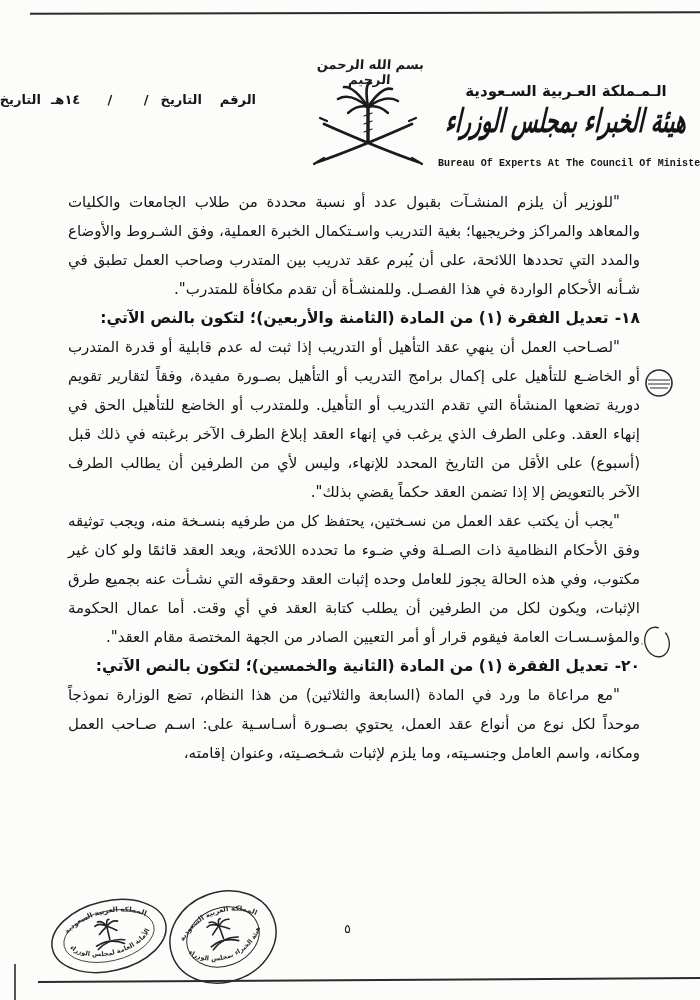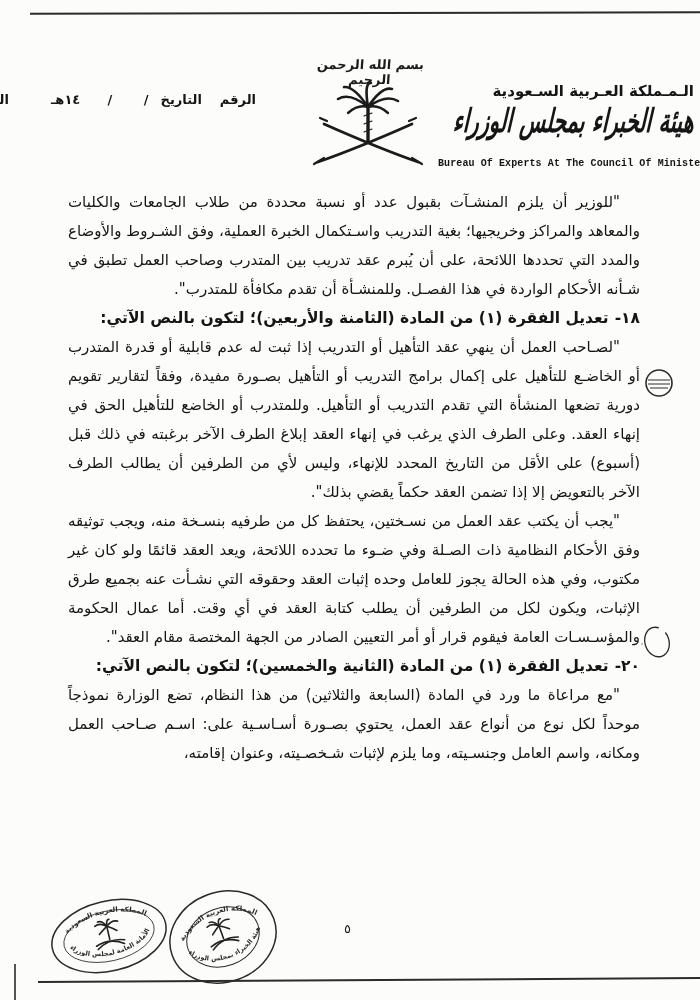--- a/index.html
+++ b/index.html
@@ -34,7 +34,7 @@
   .field-row { display:flex; align-items:flex-end; height:21px; font-size:13px; font-weight:bold; }
   .field-label { white-space:nowrap; }
   .field-line { flex:1; border-bottom:1.6px solid #2c2c2c; margin-inline-start:8px; height:14px; }
-  .date-value { margin-inline-start:12px; font-weight:bold; font-size:13px; white-space:pre;margin-left:32px; }
+  .date-value { margin-inline-start:12px; font-weight:bold; font-size:13px; white-space:pre; }
 
   
   .doc-body {

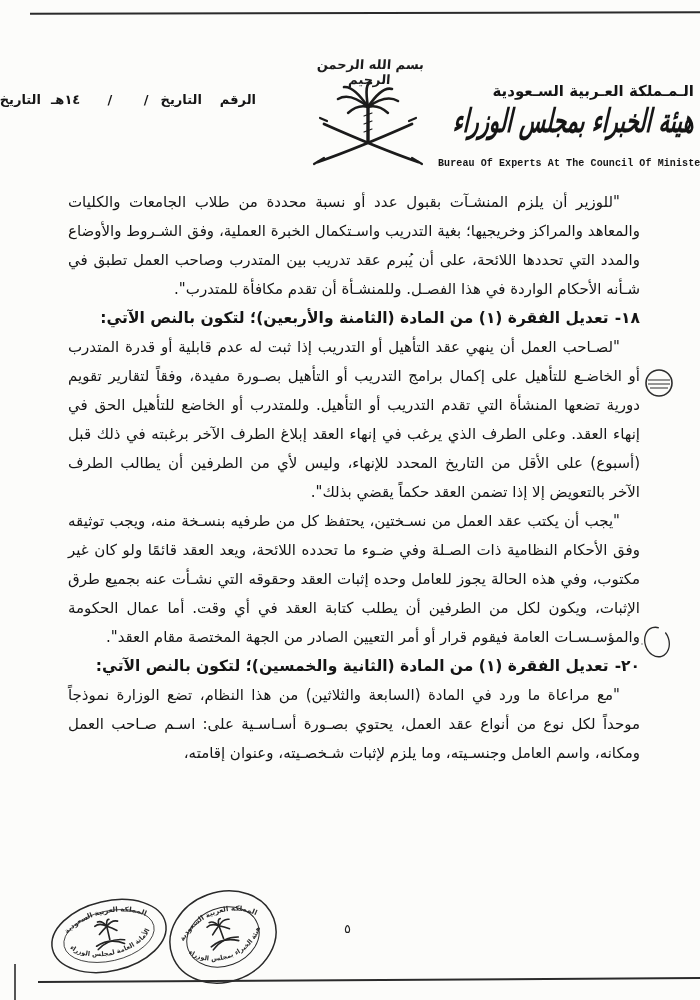--- a/index.html
+++ b/index.html
@@ -21,7 +21,7 @@
   }
   .emblem { position:absolute; top:80px; left:296px; width:144px; height:94px; }
 
-  .header-right { position:absolute; top:82px; right:6px; width:256px; text-align:right; direction:rtl; }
+  .header-right { position:absolute; top:82px; right:6px; width:256px; text-align:center; direction:rtl; }
   .kingdom-title { font-size:15px; font-weight:bold; letter-spacing:0.5px; white-space:nowrap; }
   .bureau-calligraphy {
     font-size:21px; font-weight:bold; font-style:italic; white-space:nowrap;

